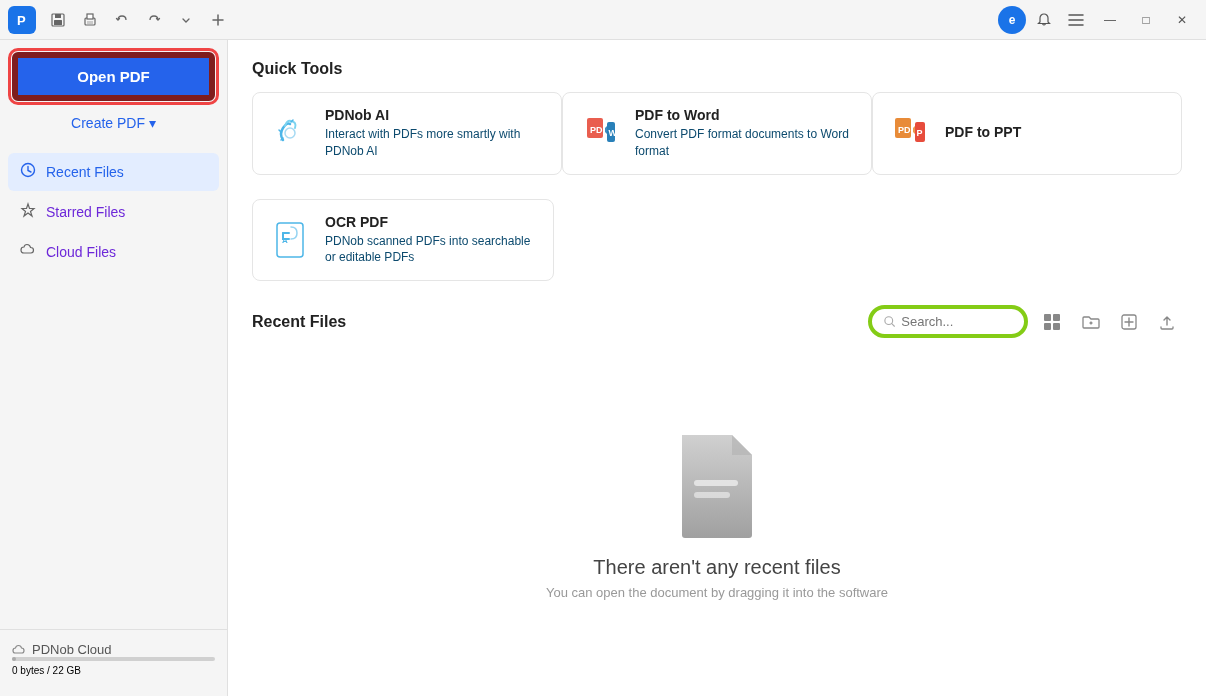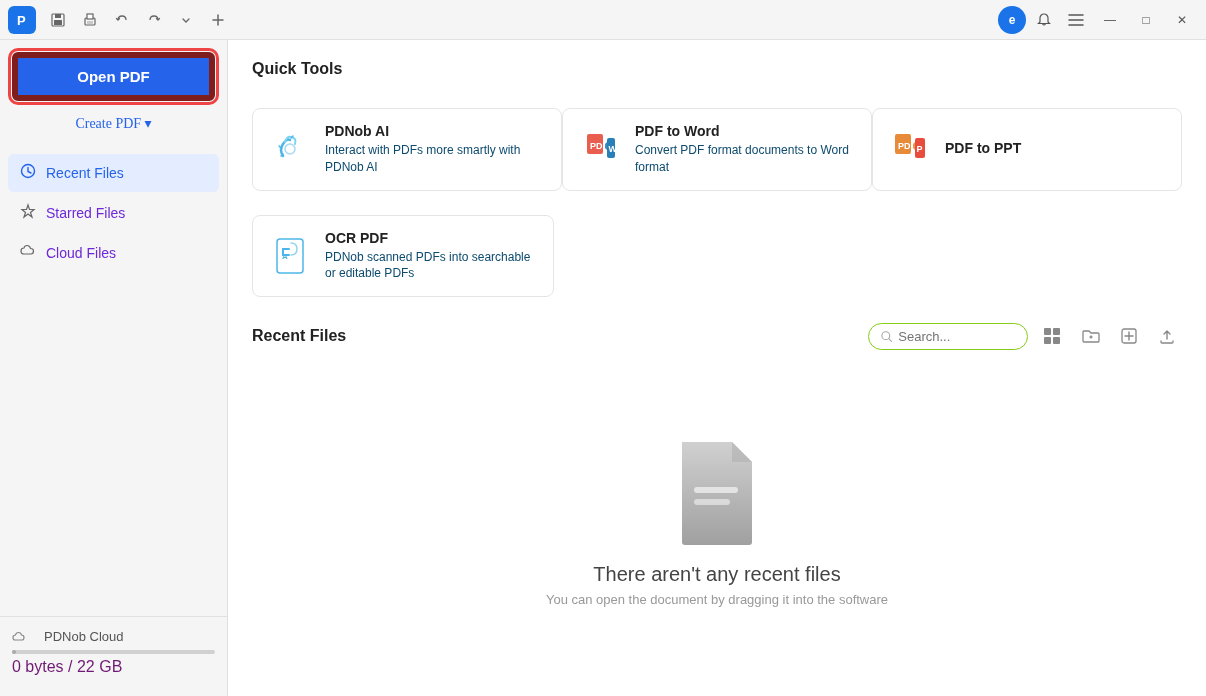--- a/index.html
+++ b/index.html
@@ -200,7 +200,7 @@
       font-size: 16px;
       font-weight: 600;
       color: #222;
-      margin-bottom: 30px;
+      margin-bottom: 14px;
     }
     .tools-grid {
       display: grid;

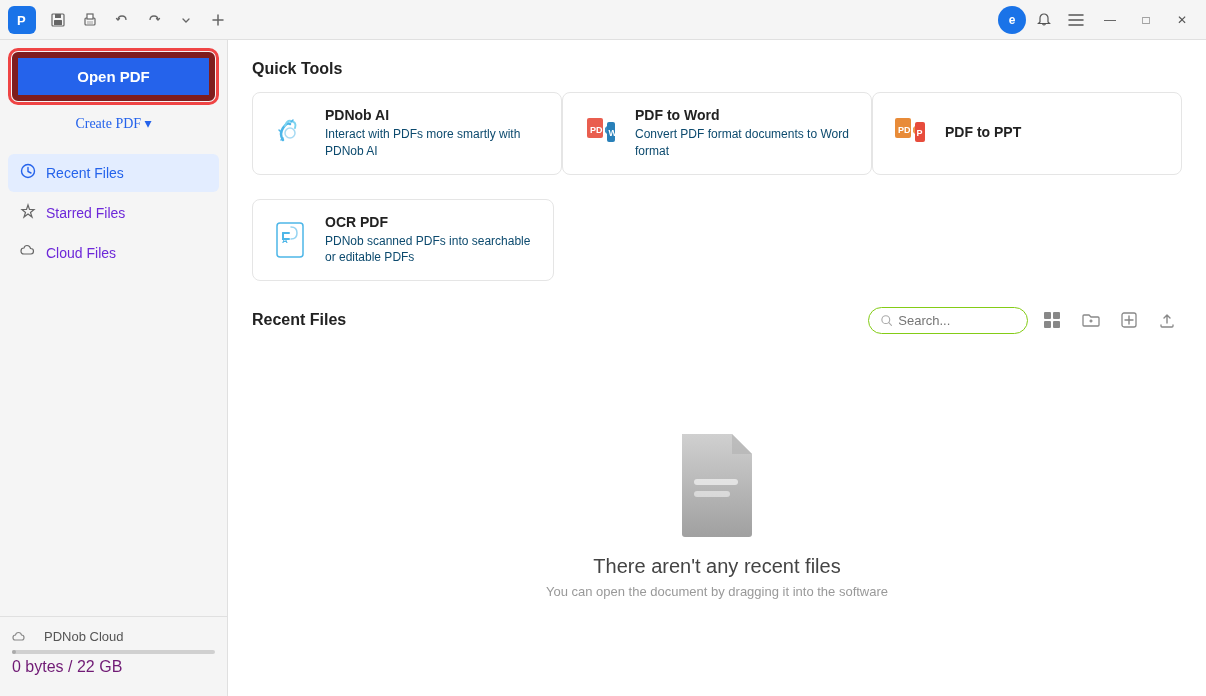--- a/index.html
+++ b/index.html
@@ -132,7 +132,6 @@
       align-items: center;
       justify-content: center;
       gap: 4px;
-      font-family: Liberation Serif, serif;
     }
     .sidebar-nav {
       display: flex;

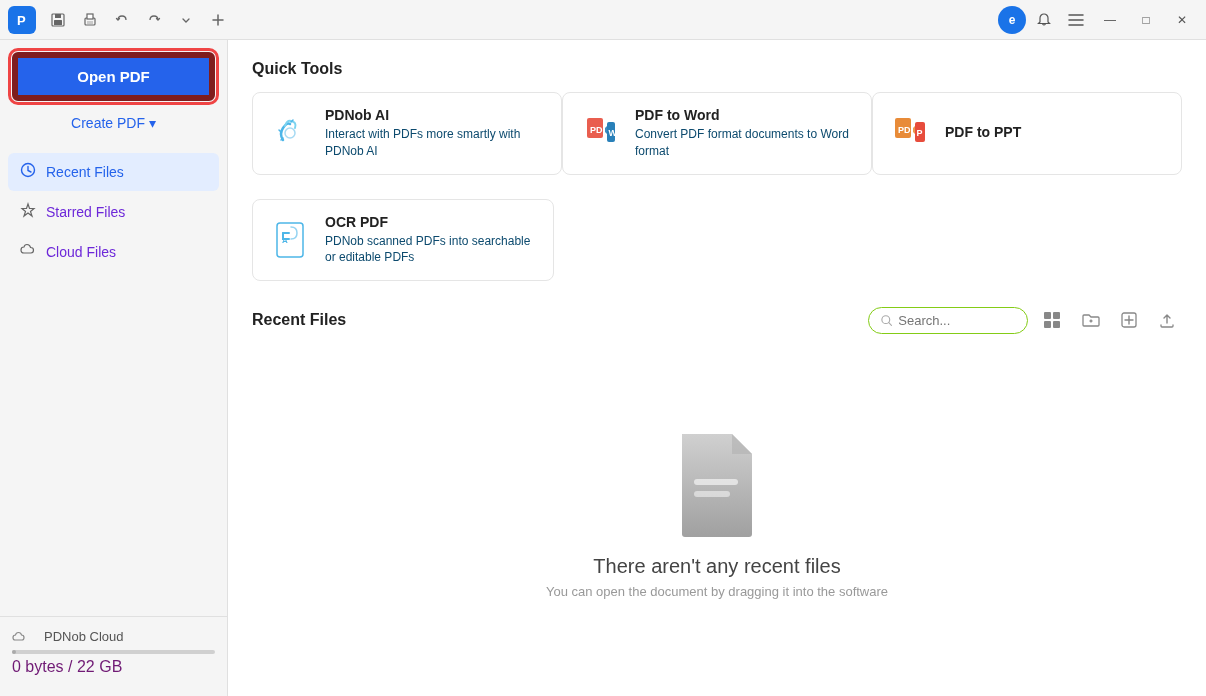--- a/index.html
+++ b/index.html
@@ -261,7 +261,7 @@
     .search-bar {
       display: flex;
       align-items: center;
-      border: 1px solid #84cc16;
+      border: 4px solid #84cc16;
       border-radius: 20px;
       padding: 5px 12px;
       gap: 6px;

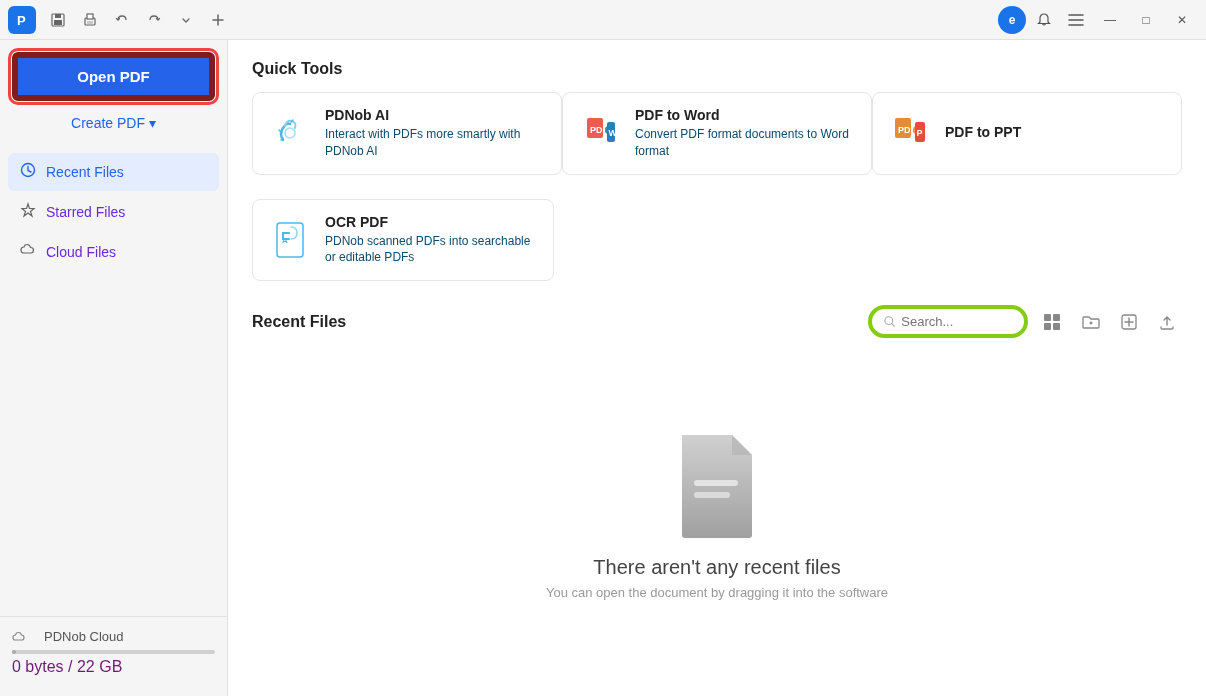--- a/index.html
+++ b/index.html
@@ -161,10 +161,9 @@
     .cloud-label {
       display: flex;
       align-items: center;
-      gap: 18px;
+      gap: 6px;
       font-size: 13px;
       color: #555;
-      margin-bottom: 6px;
     }
     .storage-bar {
       width: 100%;

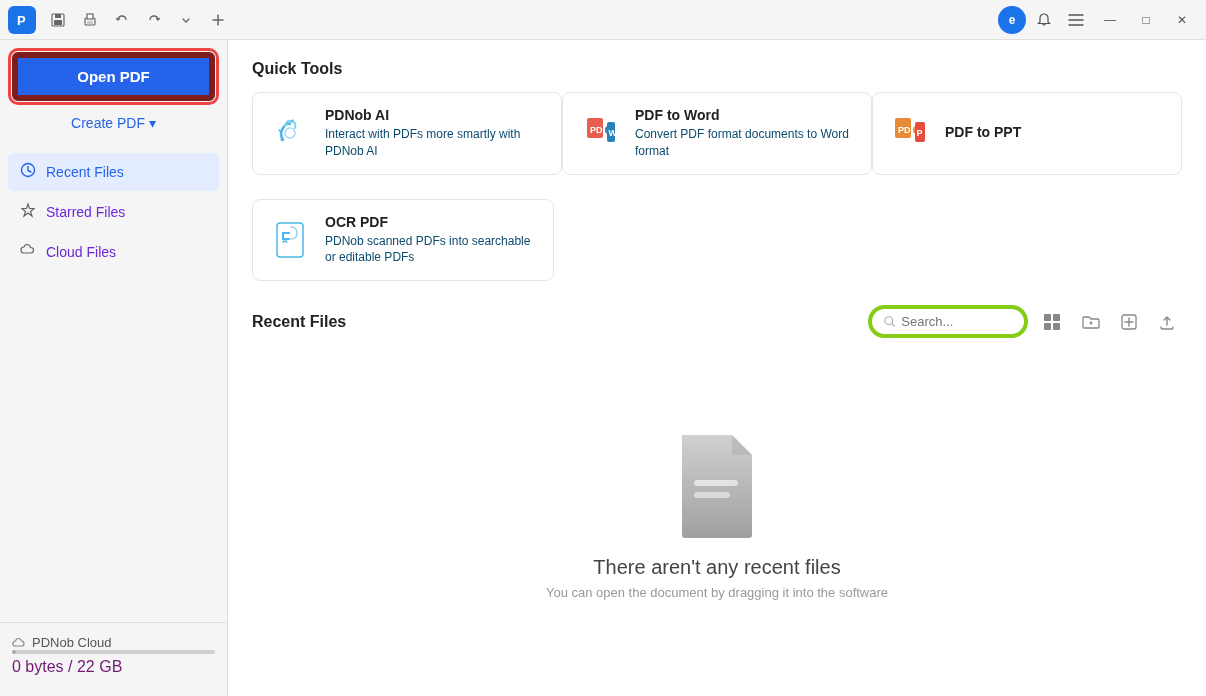--- a/index.html
+++ b/index.html
@@ -179,8 +179,8 @@
       border-radius: 2px;
     }
     .storage-text {
-      font-size: 16px;
-      color: #701a75;
+      font-size: 10px;
+      color: #000000;
     }
 
     

